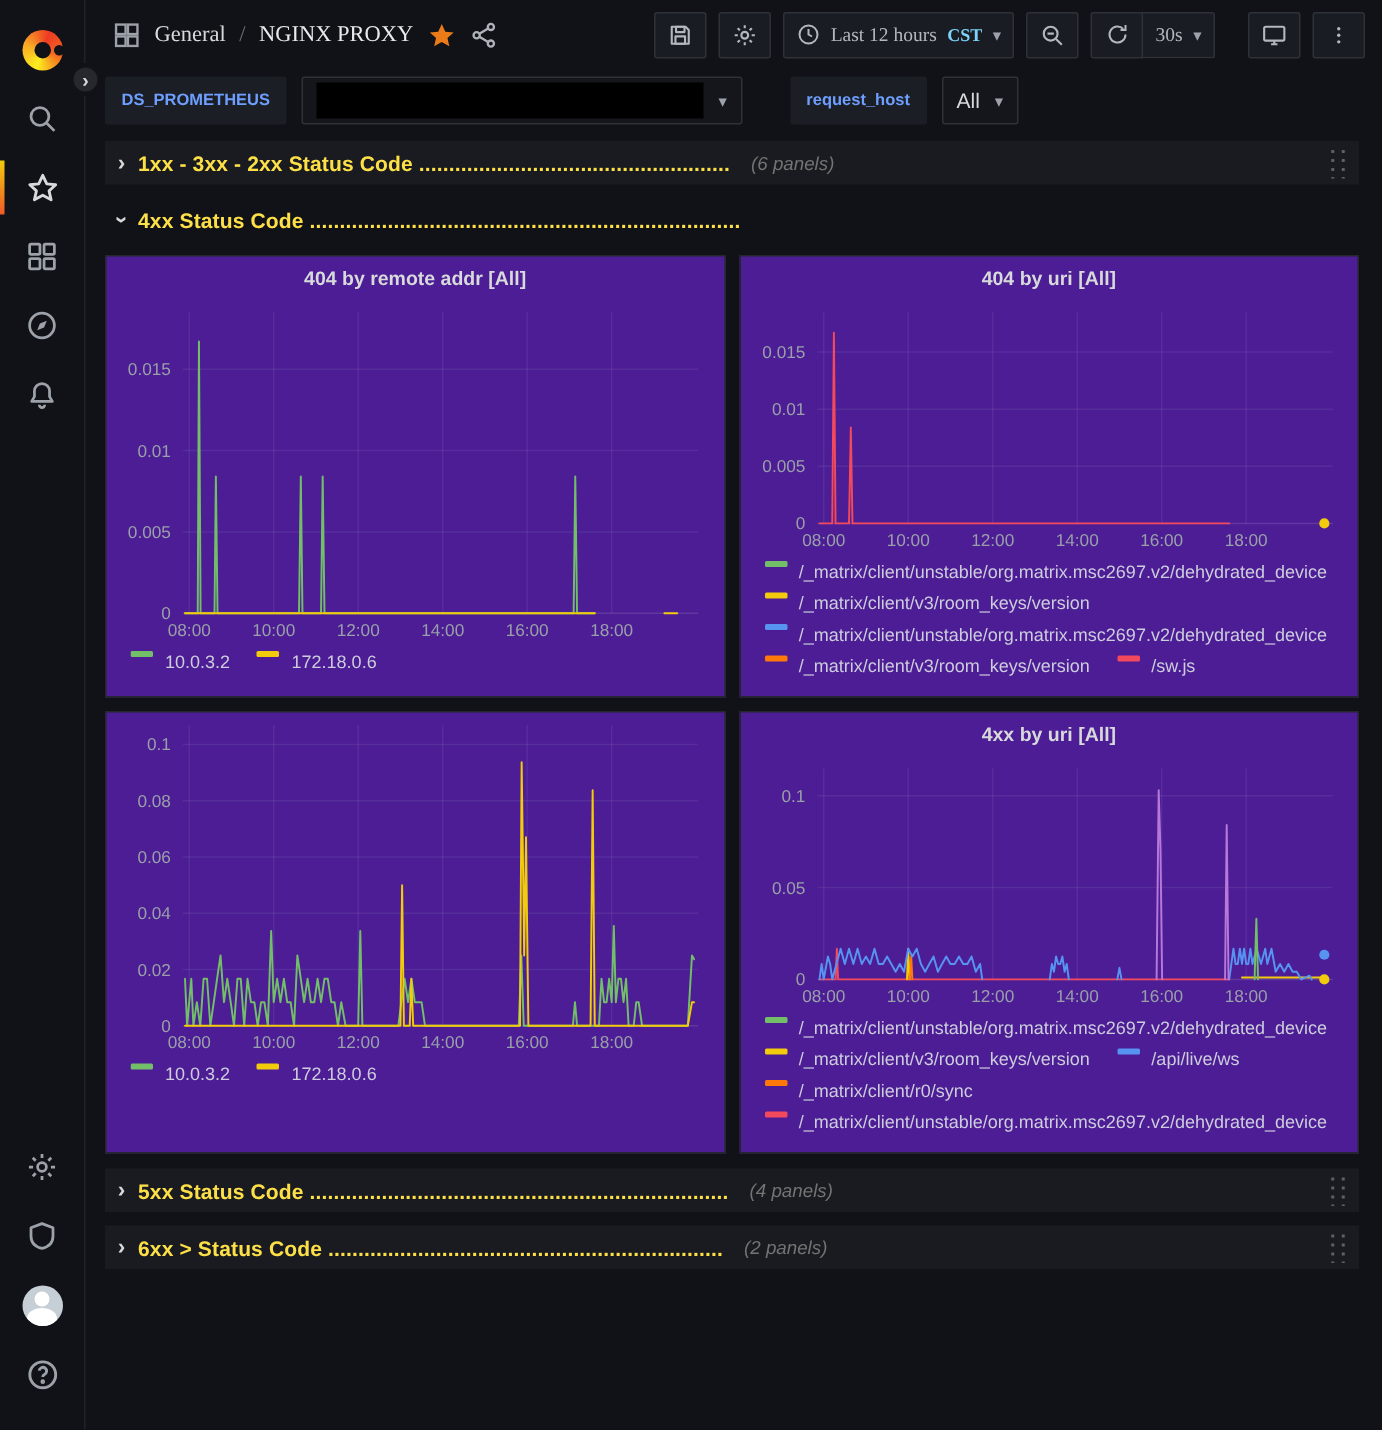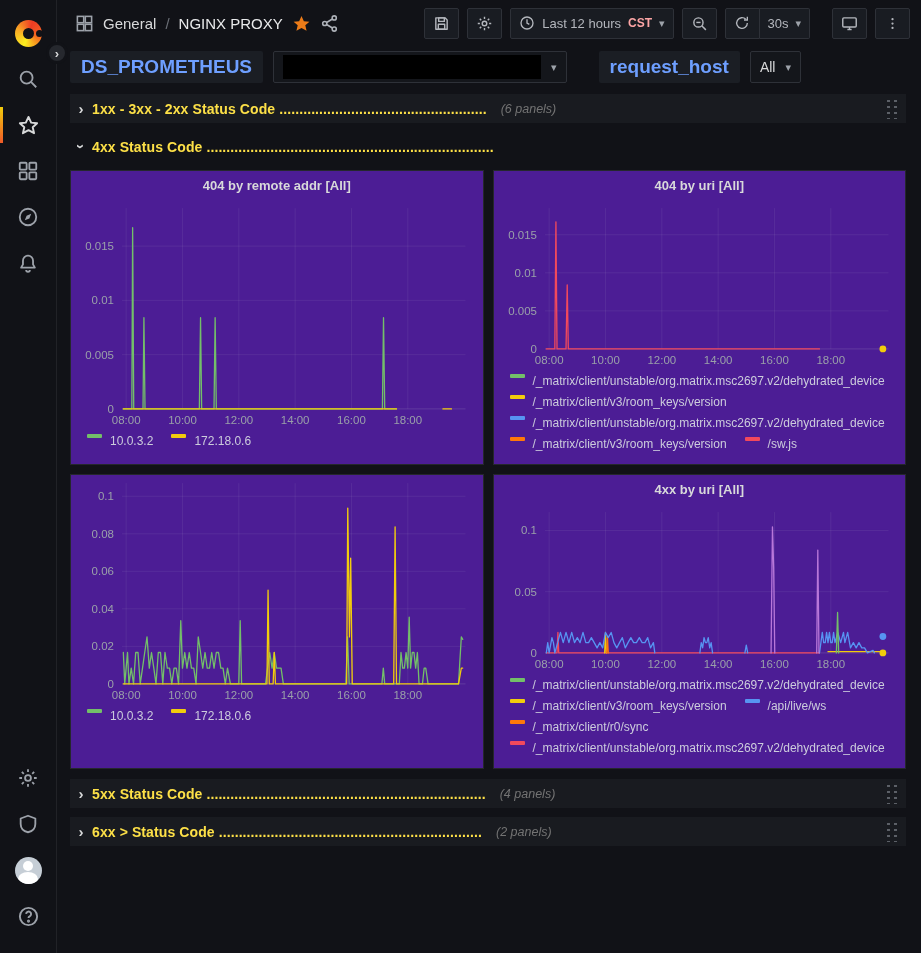--- a/index.html
+++ b/index.html
@@ -38,7 +38,7 @@
   
   .main { flex:1; display:flex; flex-direction:column; min-width:0; }
 
-  .topbar { height:46px; flex:none; display:flex; align-items:center; justify-content:space-between; padding:0 11px 0 18px; }
+  .topbar { height:46px; flex:none; display:flex; align-items:center; justify-content:space-between; padding:0 11px 0 18px;font-family:Liberation Serif, serif; }
   .crumbs { display:flex; align-items:center; gap:9px; font-size:15px; }
   .crumb-icon { color:#9da2aa; display:flex; }
   .crumb-link { color:#d8d9da; cursor:pointer; }

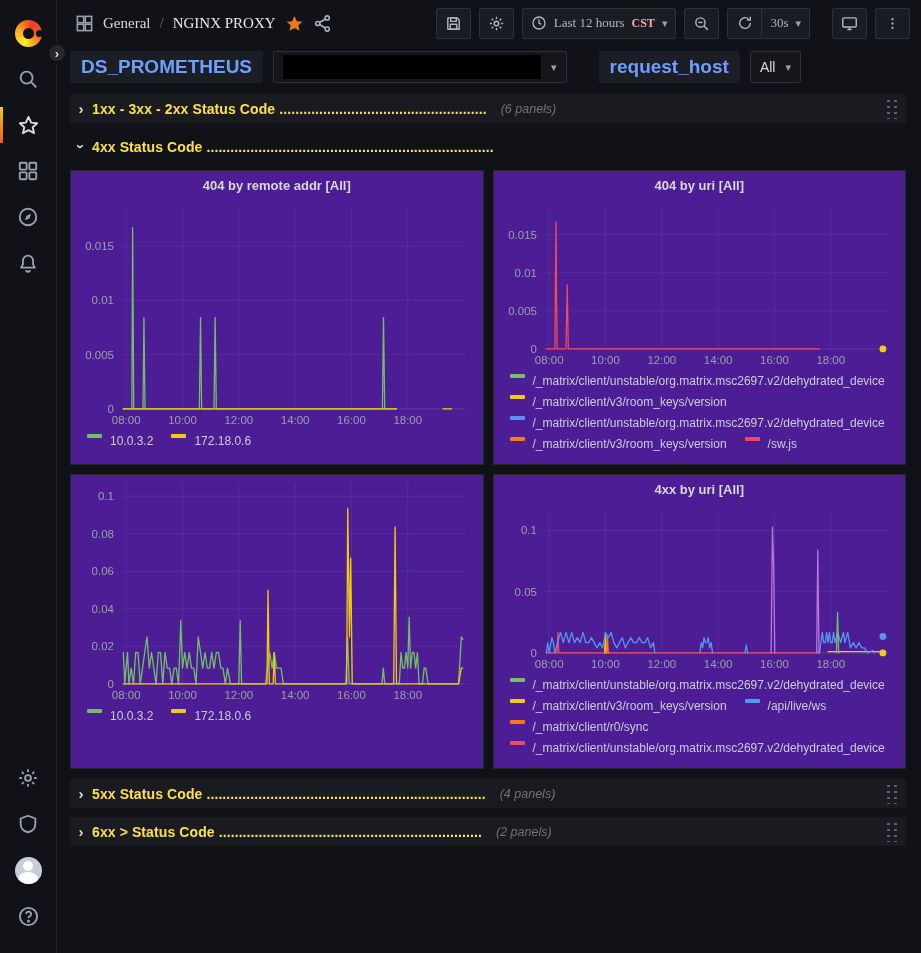--- a/index.html
+++ b/index.html
@@ -58,7 +58,7 @@
   .btn-group .tbtn { margin-left:0; }
   .btn-group .tbtn:first-child { border-radius:2px 0 0 2px; }
   .btn-group .tbtn:last-child { border-radius:0 2px 2px 0; border-left:none; }
-  .tz { color:#fca5a5; font-weight:700; font-size:12px; }
+  .tz { color:#7dd3fc; font-weight:700; font-size:12px; }
   .chev { color:#9da2aa; font-size:11px; }
   .gap16 { width:14px; }
 

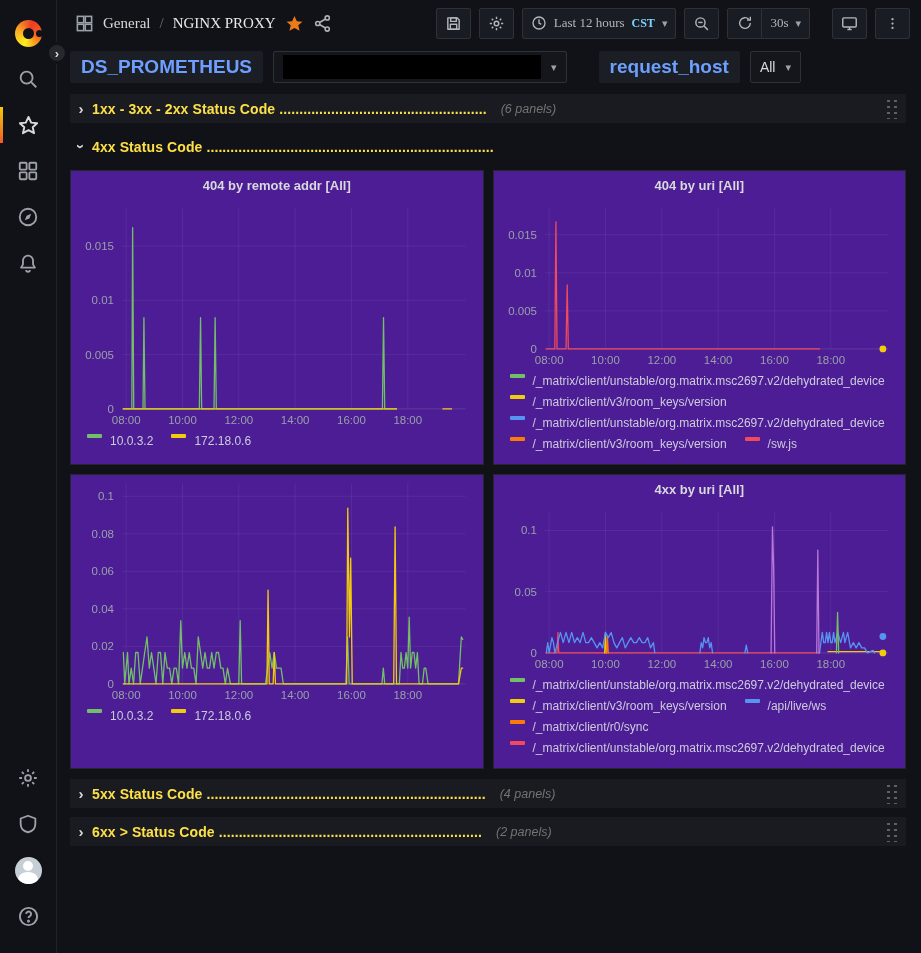--- a/index.html
+++ b/index.html
@@ -65,7 +65,7 @@
   
   .varsrow { flex:none; display:flex; align-items:center; padding:5px 12px 10px 13px; gap:10px; }
   .varchip { height:32px; display:flex; align-items:center; padding:0 11px; background:#1b1e24; border-radius:2px;
-             color:#6e9fff; font-weight:700; font-size:19px; cursor:pointer; }
+             color:#6e9fff; font-weight:700; font-size:11px; cursor:pointer; }
   .varsel { height:32px; border:1px solid #2e3138; background:#14161b; border-radius:2px;
             display:flex; align-items:center; padding:0 9px; gap:10px; cursor:pointer; }
   .redacted { width:258px; height:24px; background:#000; }

